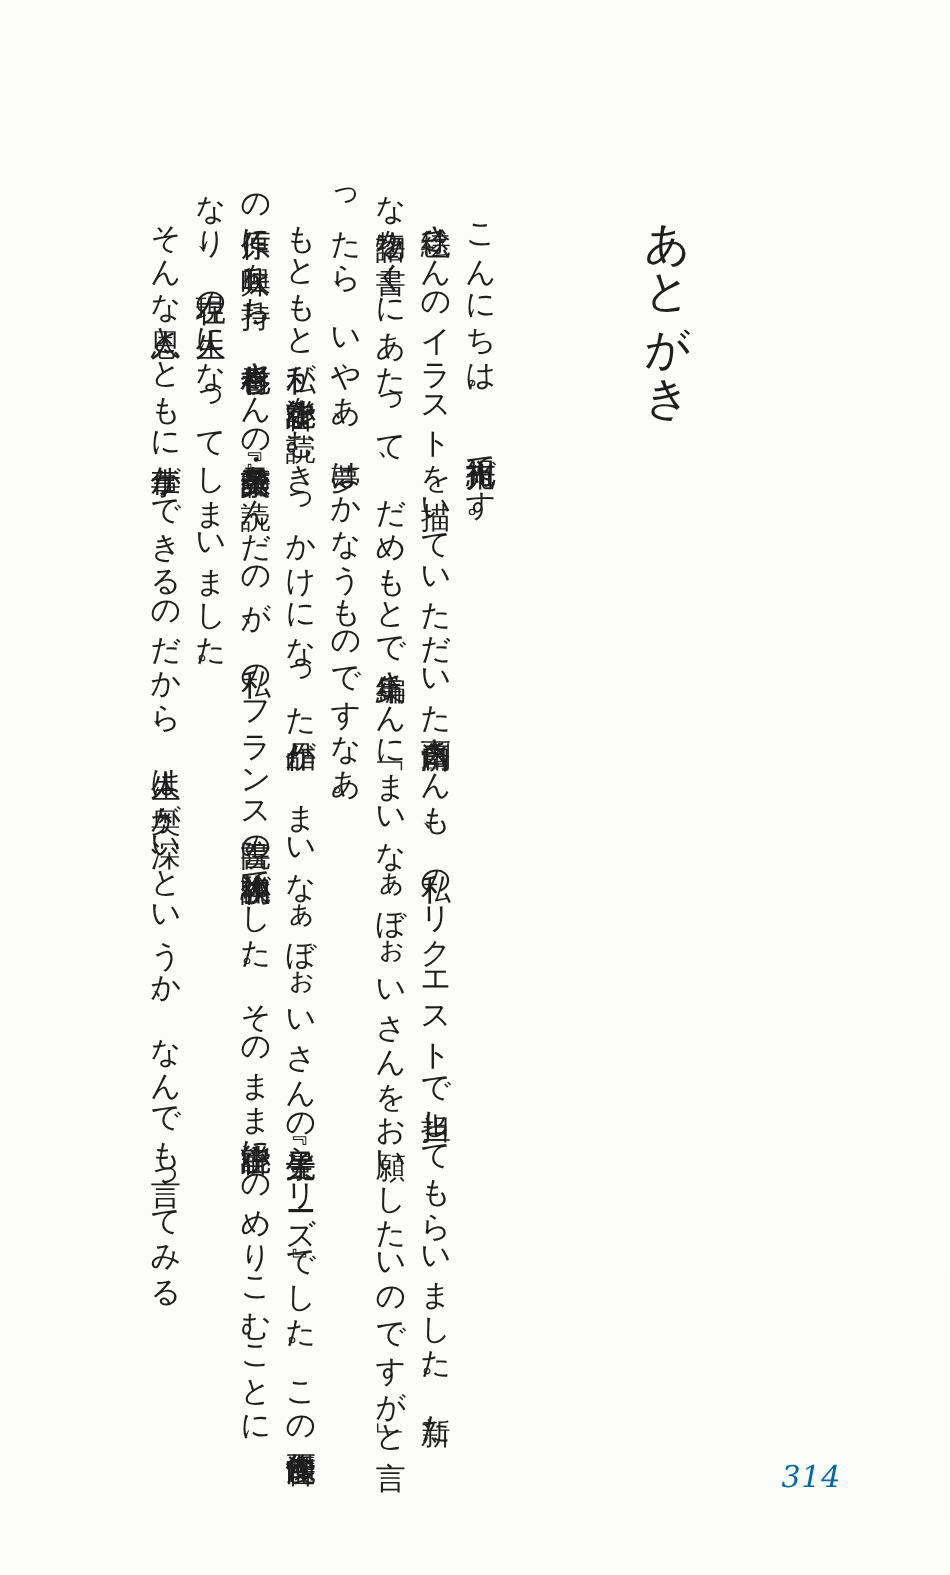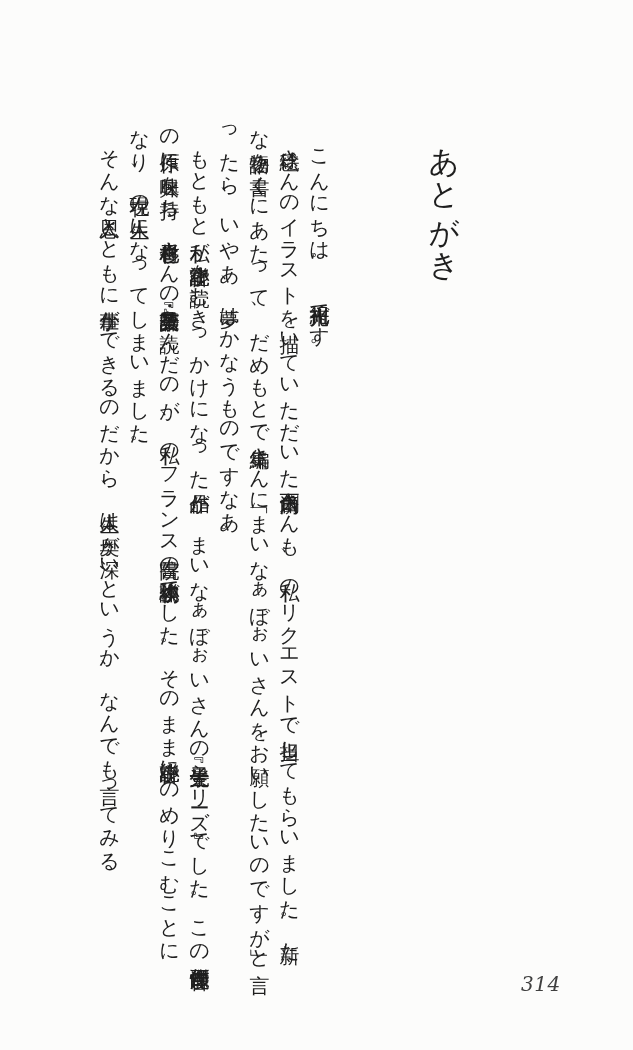--- a/index.html
+++ b/index.html
@@ -53,7 +53,7 @@
     font-family: "DejaVu Serif", "Liberation Serif", serif;
     font-style: italic;
     font-size: 20px;
-    color: #404040;
+    color: #0369a1;
     letter-spacing: 0.5px;
   }
 </style>

